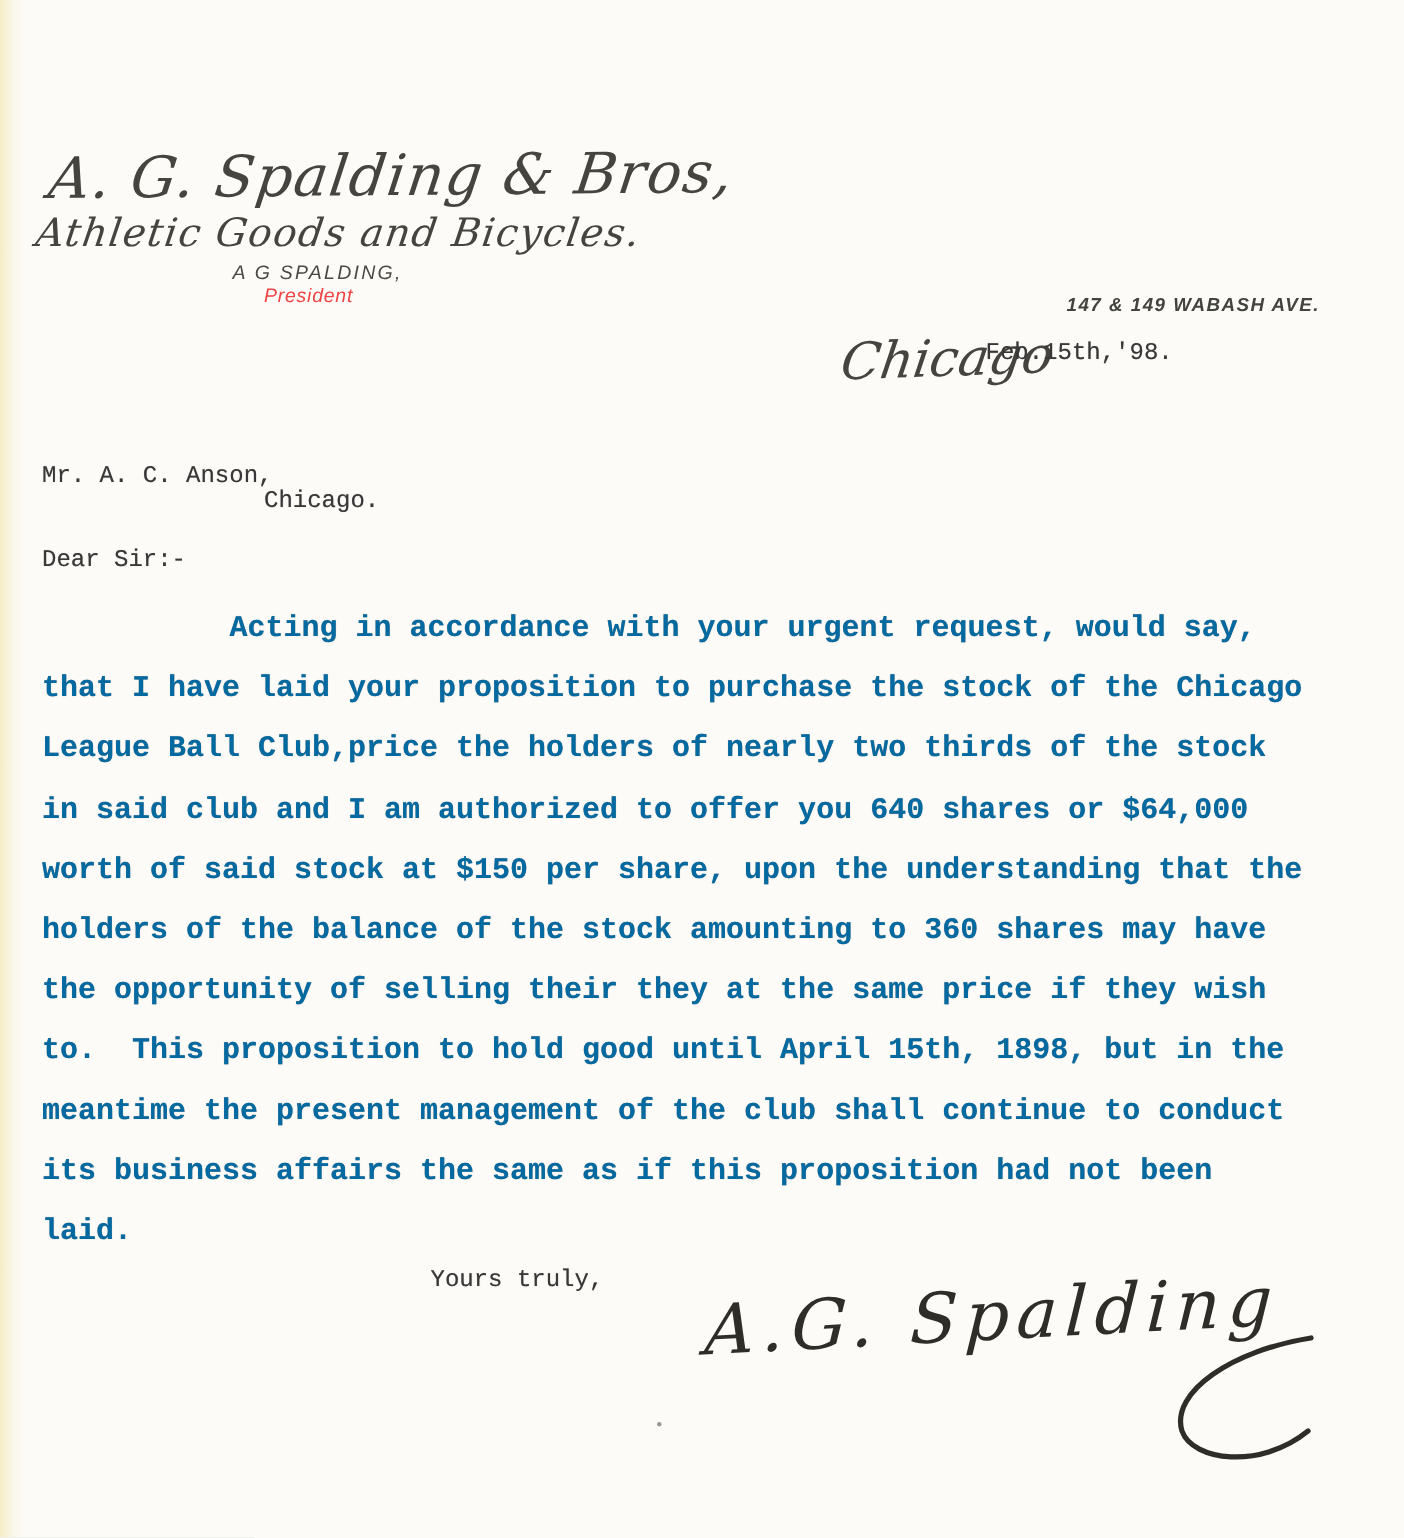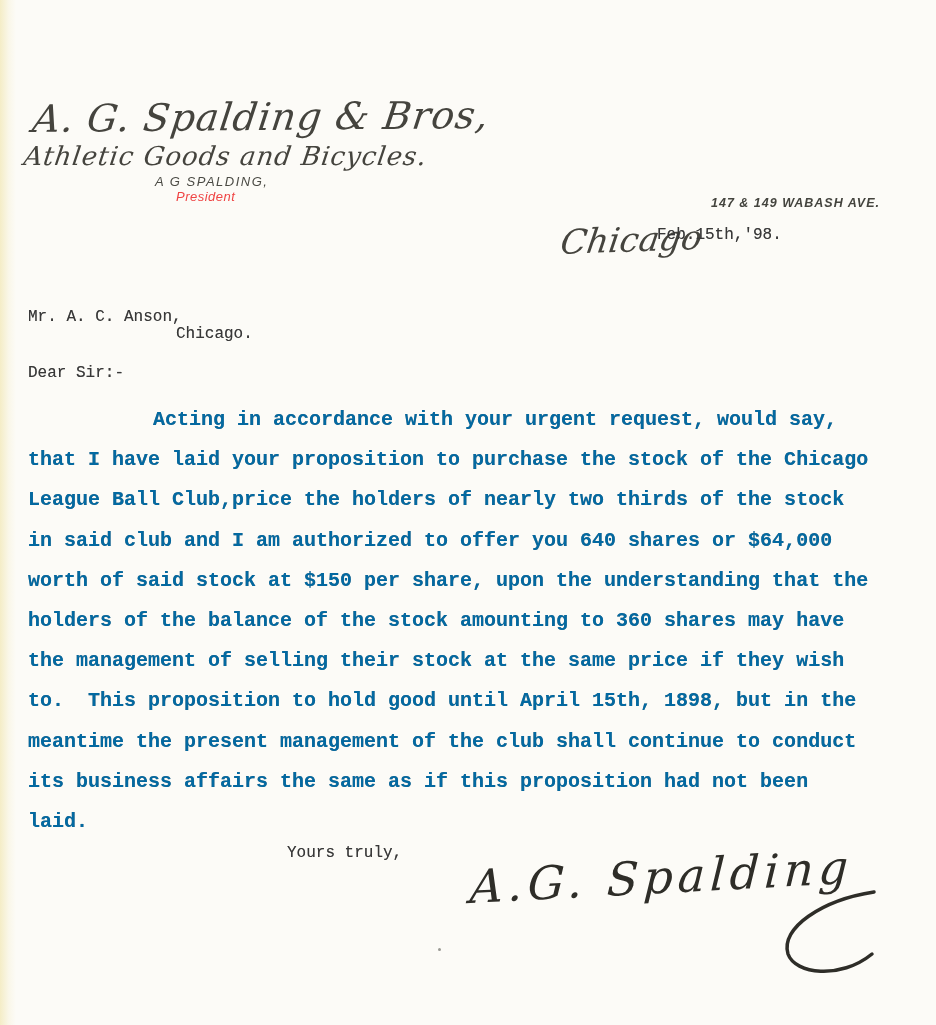--- a/index.html
+++ b/index.html
@@ -165,7 +165,7 @@
     <div class="body-line">in said club and I am authorized to offer you 640 shares or $64,000</div>
     <div class="body-line">worth of said stock at $150 per share, upon the understanding that the</div>
     <div class="body-line">holders of the balance of the stock amounting to 360 shares may have</div>
-    <div class="body-line">the management of selling their stock at the same price if they wish</div>
+    <div class="body-line">the opportunity of selling their they at the same price if they wish</div>
     <div class="body-line">to.  This proposition to hold good until April 15th, 1898, but in the</div>
     <div class="body-line">meantime the present management of the club shall continue to conduct</div>
     <div class="body-line">its business affairs the same as if this proposition had not been</div>

